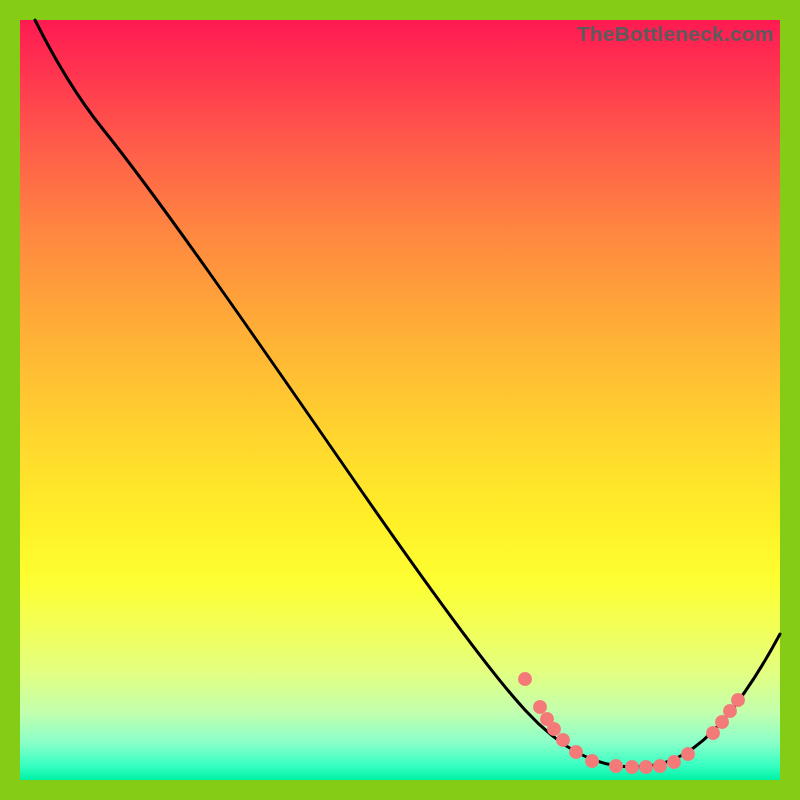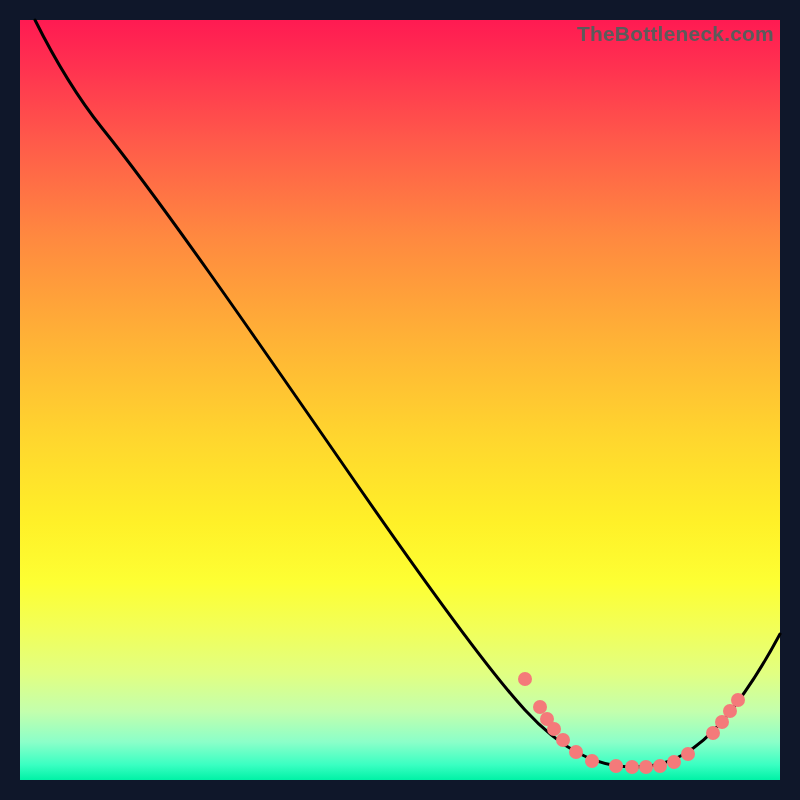--- a/index.html
+++ b/index.html
@@ -16,7 +16,7 @@
     top: 0;
     width: 800px;
     height: 800px;
-    background: #0f172a;
+    background: #84cc16;
   }
   .plot {
     position: absolute;

